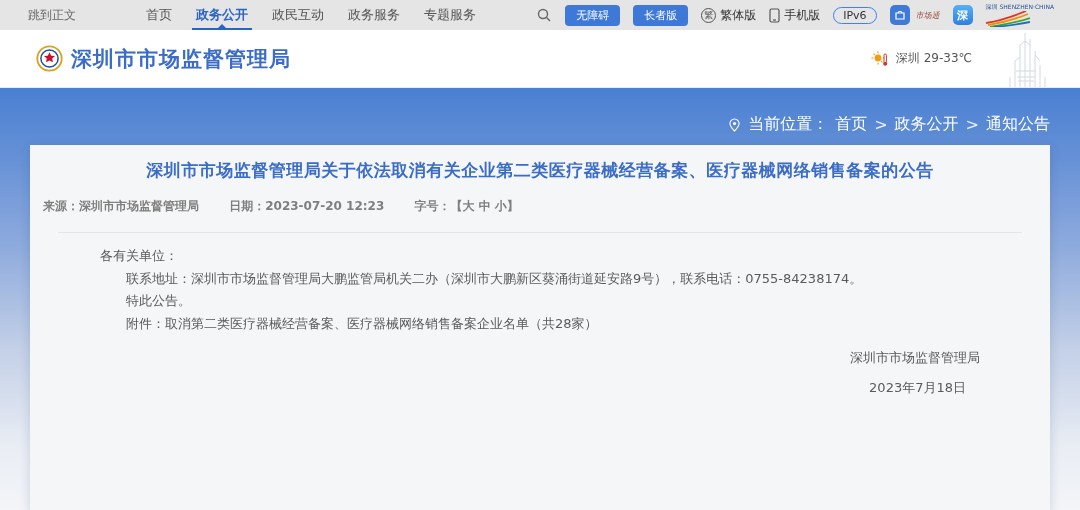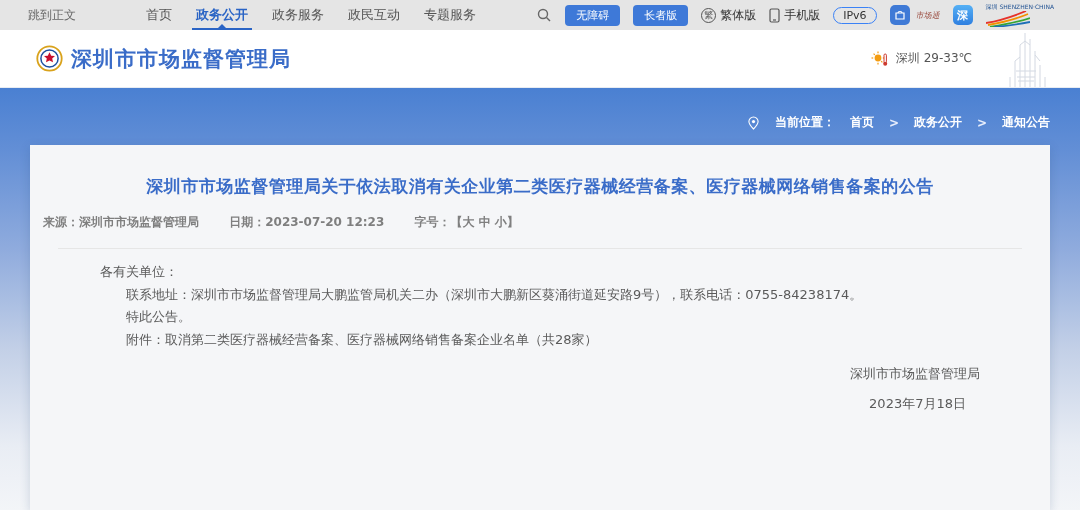--- a/index.html
+++ b/index.html
@@ -72,8 +72,8 @@
   <nav class="topnav">
     <div class="topnav-item">首页</div>
     <div class="topnav-item active">政务公开</div>
+    <div class="topnav-item">政民互动</div>
     <div class="topnav-item">政务服务</div>
-    <div class="topnav-item">政民互动</div>
     <div class="topnav-item">专题服务</div>
   </nav>
   <div class="tools">

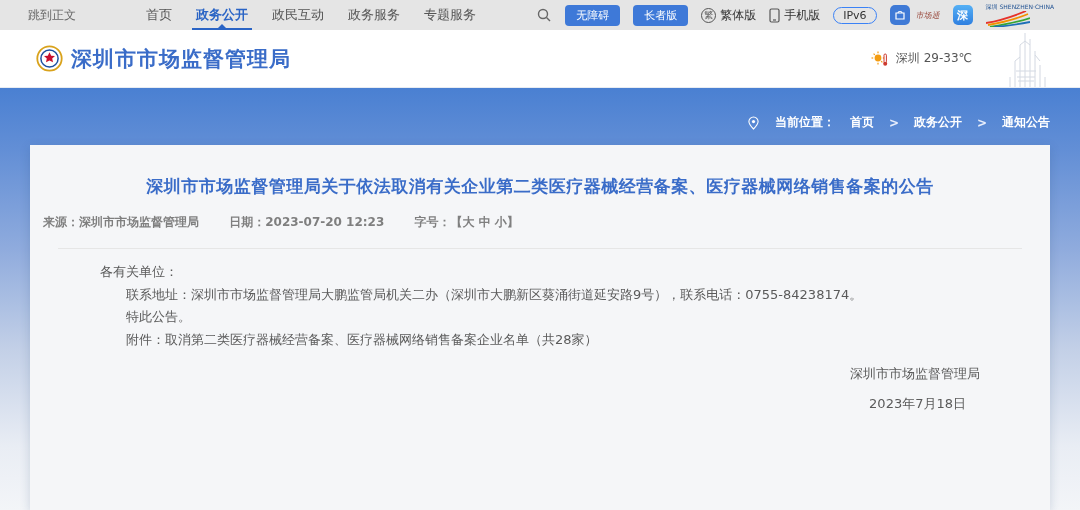--- a/index.html
+++ b/index.html
@@ -36,7 +36,7 @@
   
   .band { position:relative; height:422px;
     background:linear-gradient(180deg,#4a80d2 0%,#638fd6 15%,#8fabdd 38%,#c3d0e7 62%,#e9edf4 85%,#f3f5f8 100%); }
-  .breadcrumb { position:absolute; top:26px; right:30px; display:flex; align-items:center; gap:15px; font-size:12px; color:#fff;font-weight:bold; }
+  .breadcrumb { position:absolute; top:26px; right:30px; display:flex; align-items:center; gap:7px; font-size:16px; color:#fff; }
   .breadcrumb .bc-item { color:#fff; cursor:pointer; }
   .bc-sep { color:#e8eefc; }
 

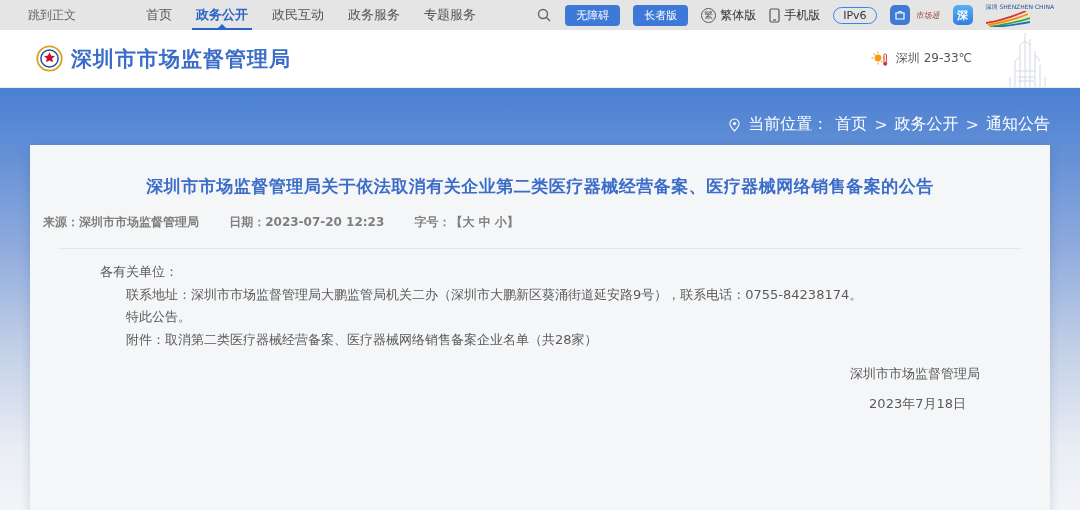--- a/index.html
+++ b/index.html
@@ -41,7 +41,7 @@
   .bc-sep { color:#e8eefc; }
 
   .card { position:absolute; left:30px; top:57px; width:1020px; height:365px; background:#f5f6f8; box-shadow:0 3px 10px rgba(30,60,110,.18); overflow:hidden; }
-  .art-title { margin-top:30px; text-align:center; font-size:17px; font-weight:bold; color:#3a6cc8; letter-spacing:.5px; }
+  .art-title { margin-top:14px; text-align:center; font-size:17px; font-weight:bold; color:#3a6cc8; letter-spacing:.5px; }
   .meta-row { position:relative; margin-top:16px; height:20px; text-align:left; font-size:12px; color:#7f7f7f;font-weight:bold; }
   .meta-row .meta-pair { margin:0 13px; }
   .meta-label { color:#7f7f7f; }

